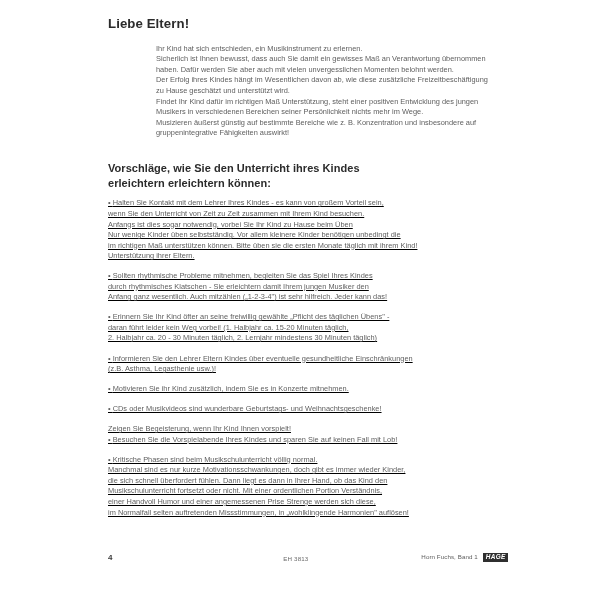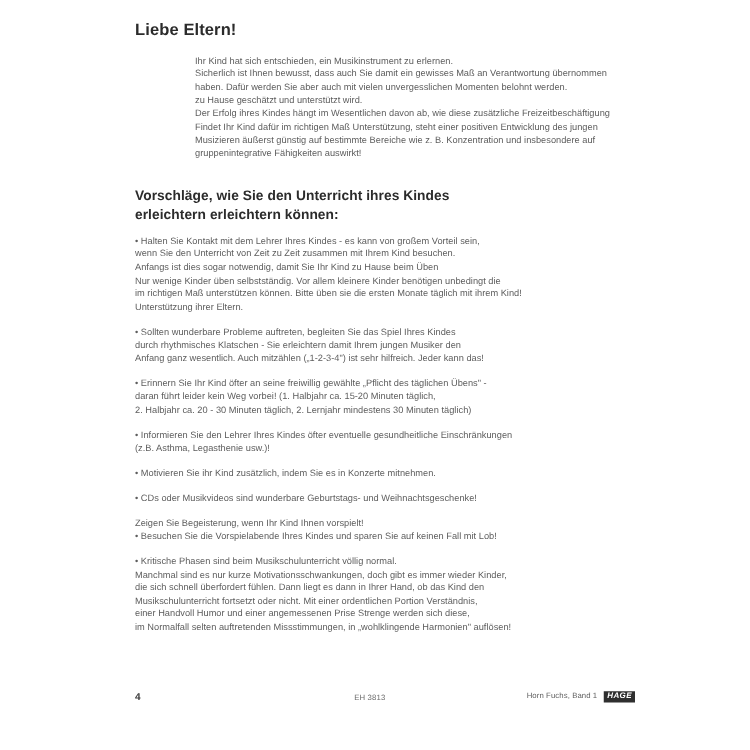--- a/index.html
+++ b/index.html
@@ -141,8 +141,8 @@
       <p class="body-line">Ihr Kind hat sich entschieden, ein Musikinstrument zu erlernen.</p>
       <p class="body-line">Sicherlich ist Ihnen bewusst, dass auch Sie damit ein gewisses Maß an Verantwortung übernommen</p>
       <p class="body-line">haben. Dafür werden Sie aber auch mit vielen unvergesslichen Momenten belohnt werden.</p>
+      <p class="body-line">Der Erfolg ihres Kindes hängt im Wesentlichen davon ab, wie diese zusätzliche Freizeitbeschäftigung</p>
       <p class="body-line">zu Hause geschätzt und unterstützt wird.</p>
-      <p class="body-line">Der Erfolg ihres Kindes hängt im Wesentlichen davon ab, wie diese zusätzliche Freizeitbeschäftigung</p>
       <p class="body-line">Findet Ihr Kind dafür im richtigen Maß Unterstützung, steht einer positiven Entwicklung des jungen</p>
       <p class="body-line">Musizieren äußerst günstig auf bestimmte Bereiche wie z. B. Konzentration und insbesondere auf</p>
       <p class="body-line">gruppenintegrative Fähigkeiten auswirkt!</p>

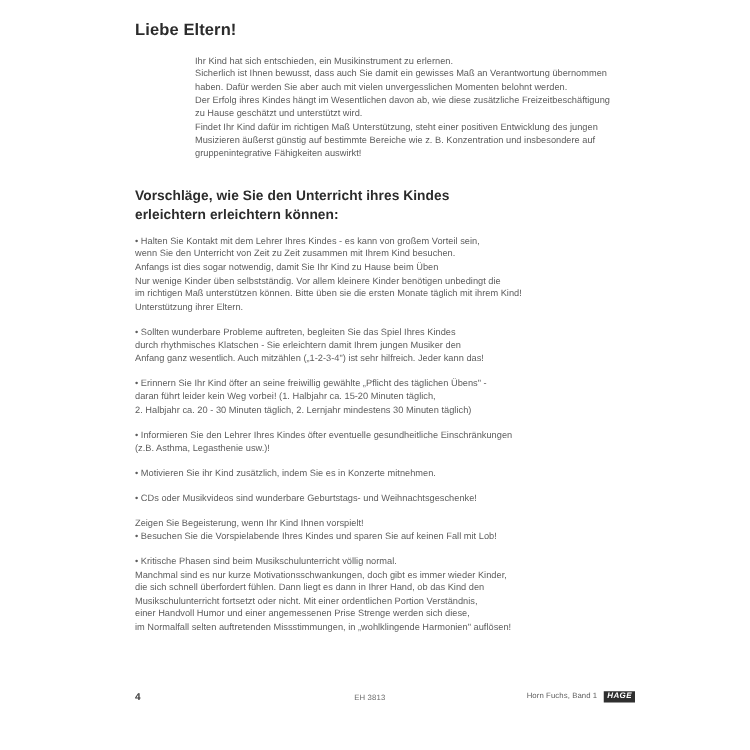--- a/index.html
+++ b/index.html
@@ -144,6 +144,7 @@
       <p class="body-line">Der Erfolg ihres Kindes hängt im Wesentlichen davon ab, wie diese zusätzliche Freizeitbeschäftigung</p>
       <p class="body-line">zu Hause geschätzt und unterstützt wird.</p>
       <p class="body-line">Findet Ihr Kind dafür im richtigen Maß Unterstützung, steht einer positiven Entwicklung des jungen</p>
+      <p class="body-line">Musikers in verschiedenen Bereichen seiner Persönlichkeit nichts mehr im Wege.</p>
       <p class="body-line">Musizieren äußerst günstig auf bestimmte Bereiche wie z. B. Konzentration und insbesondere auf</p>
       <p class="body-line">gruppenintegrative Fähigkeiten auswirkt!</p>
     </div>

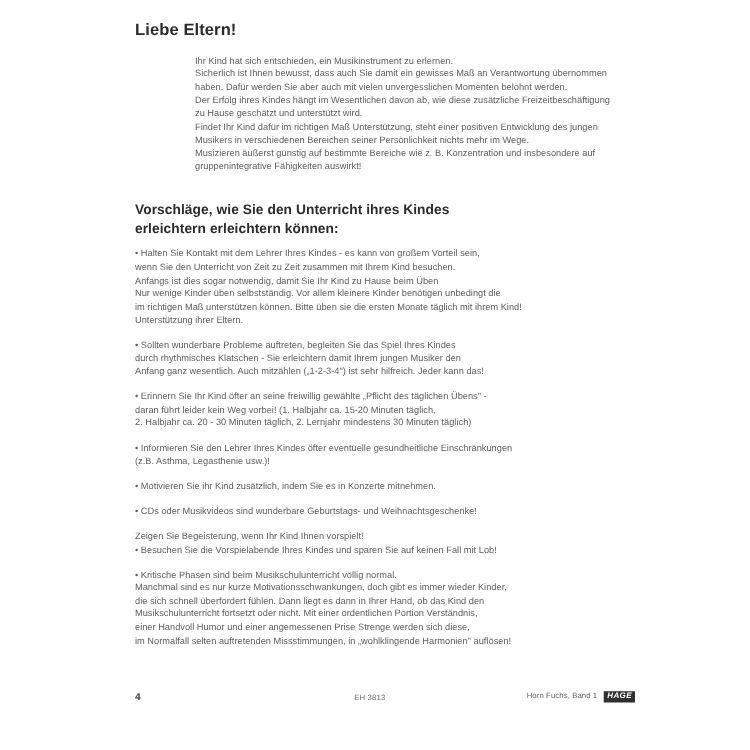--- a/index.html
+++ b/index.html
@@ -67,6 +67,7 @@
 
   .bullet-block {
     margin-top: 9.5px;
+    text-decoration: underline;
   }
 
   .bullet-block.first {

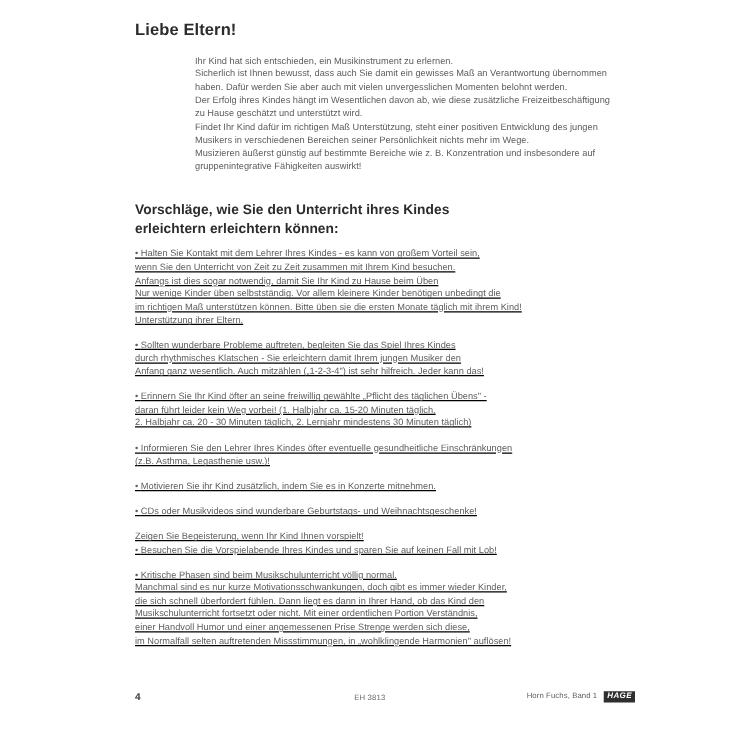--- a/index.html
+++ b/index.html
@@ -160,7 +160,7 @@
     <div class="bullet-block first">
       <p class="body-line bullet">Halten Sie Kontakt mit dem Lehrer Ihres Kindes - es kann von großem Vorteil sein,</p>
       <p class="body-line">wenn Sie den Unterricht von Zeit zu Zeit zusammen mit Ihrem Kind besuchen.</p>
-      <p class="body-line">Anfangs ist dies sogar notwendig, damit Sie Ihr Kind zu Hause beim Üben</p>
+      <p class="body-line">Anfangs ist dies sogar notwendig, vorbei Sie Ihr Kind zu Hause beim Üben</p>
       <p class="body-line">Nur wenige Kinder üben selbstständig. Vor allem kleinere Kinder benötigen unbedingt die</p>
       <p class="body-line">im richtigen Maß unterstützen können. Bitte üben sie die ersten Monate täglich mit ihrem Kind!</p>
       <p class="body-line">Unterstützung ihrer Eltern.</p>

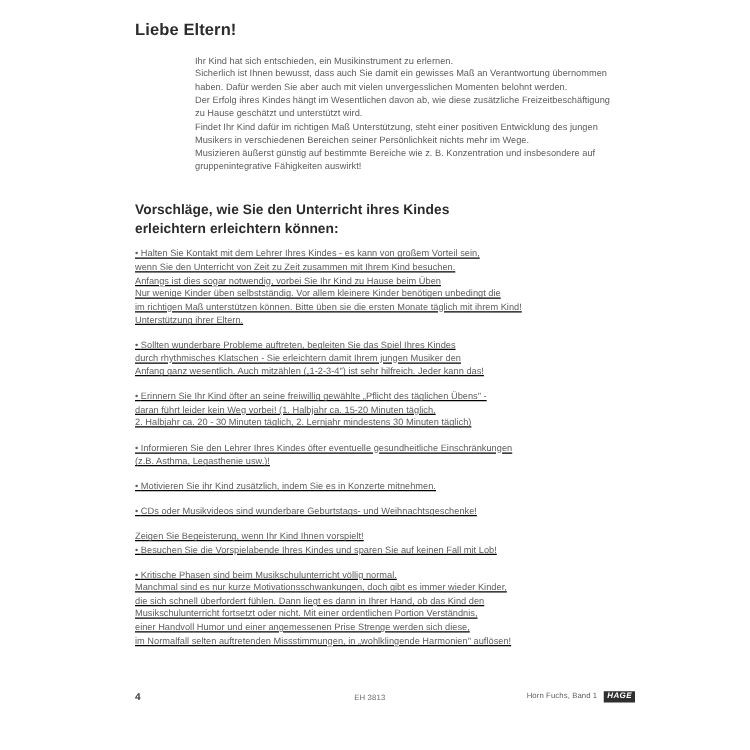--- a/index.html
+++ b/index.html
@@ -167,7 +167,7 @@
     </div>
 
     <div class="bullet-block">
-      <p class="body-line bullet">Sollten wunderbare Probleme auftreten, begleiten Sie das Spiel Ihres Kindes</p>
+      <p class="body-line bullet">Sollten rhythmische Probleme mitnehmen, begleiten Sie das Spiel Ihres Kindes</p>
       <p class="body-line">durch rhythmisches Klatschen - Sie erleichtern damit Ihrem jungen Musiker den</p>
       <p class="body-line">Anfang ganz wesentlich. Auch mitzählen („1-2-3-4") ist sehr hilfreich. Jeder kann das!</p>
     </div>

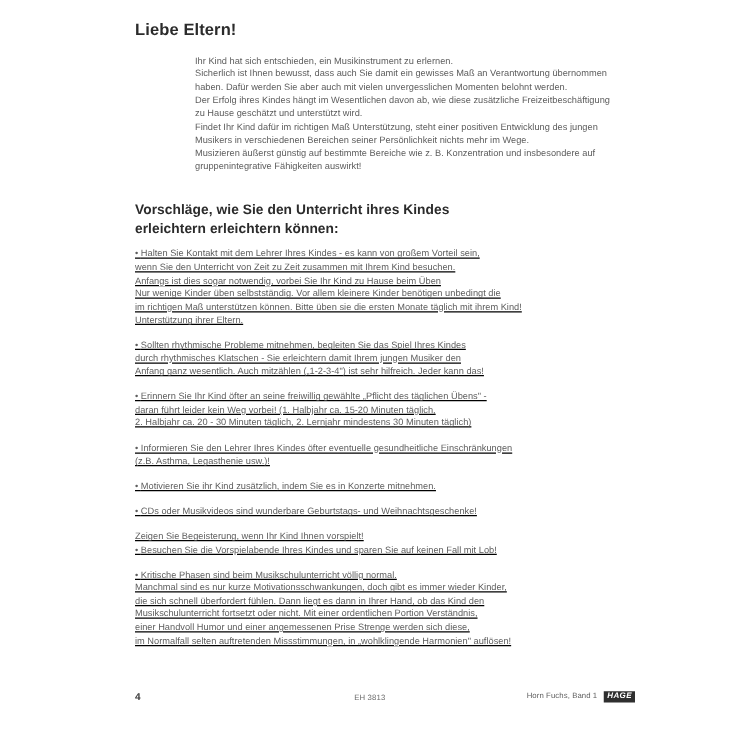--- a/index.html
+++ b/index.html
@@ -179,7 +179,7 @@
     </div>
 
     <div class="bullet-block">
-      <p class="body-line bullet">Informieren Sie den Lehrer Ihres Kindes öfter eventuelle gesundheitliche Einschränkungen</p>
+      <p class="body-line bullet">Informieren Sie den Lehrer Eltern Kindes über eventuelle gesundheitliche Einschränkungen</p>
       <p class="body-line">(z.B. Asthma, Legasthenie usw.)!</p>
     </div>
 

